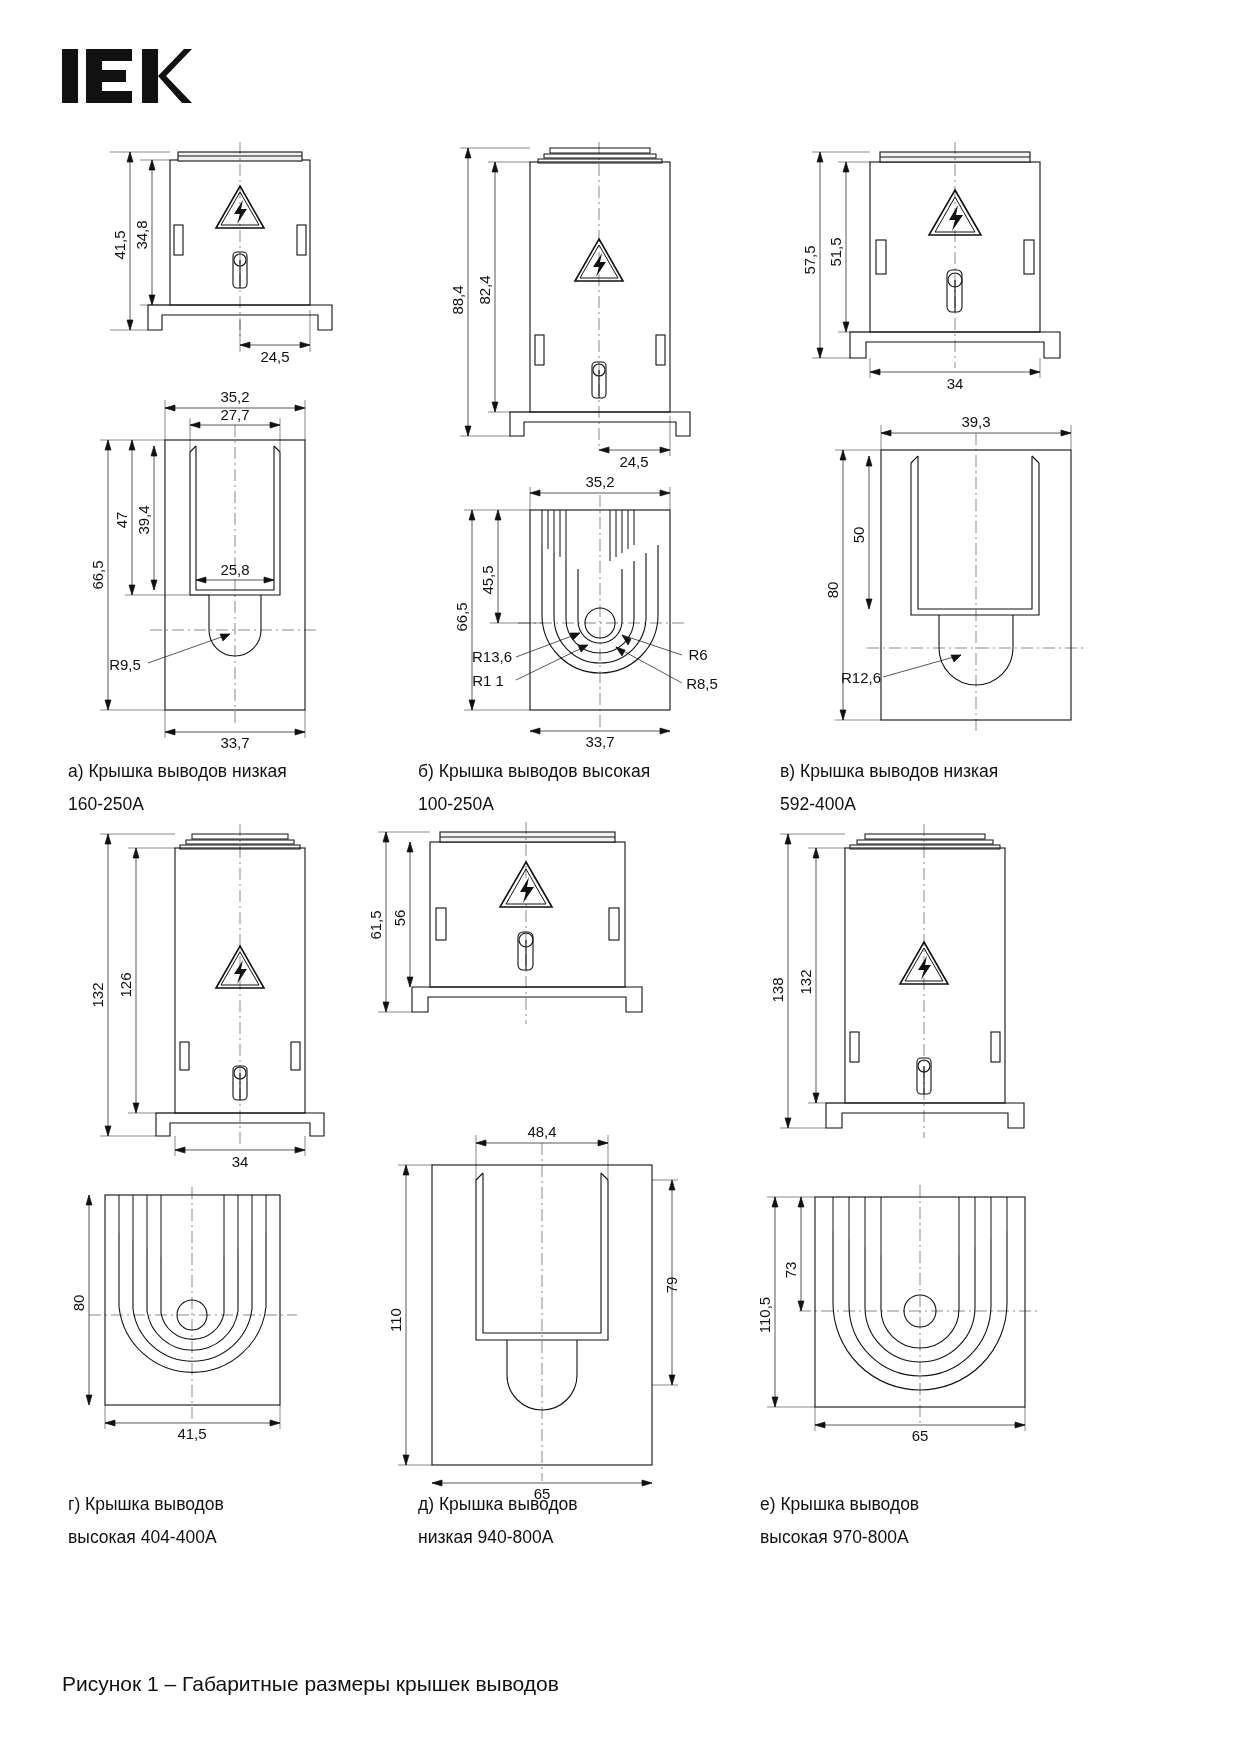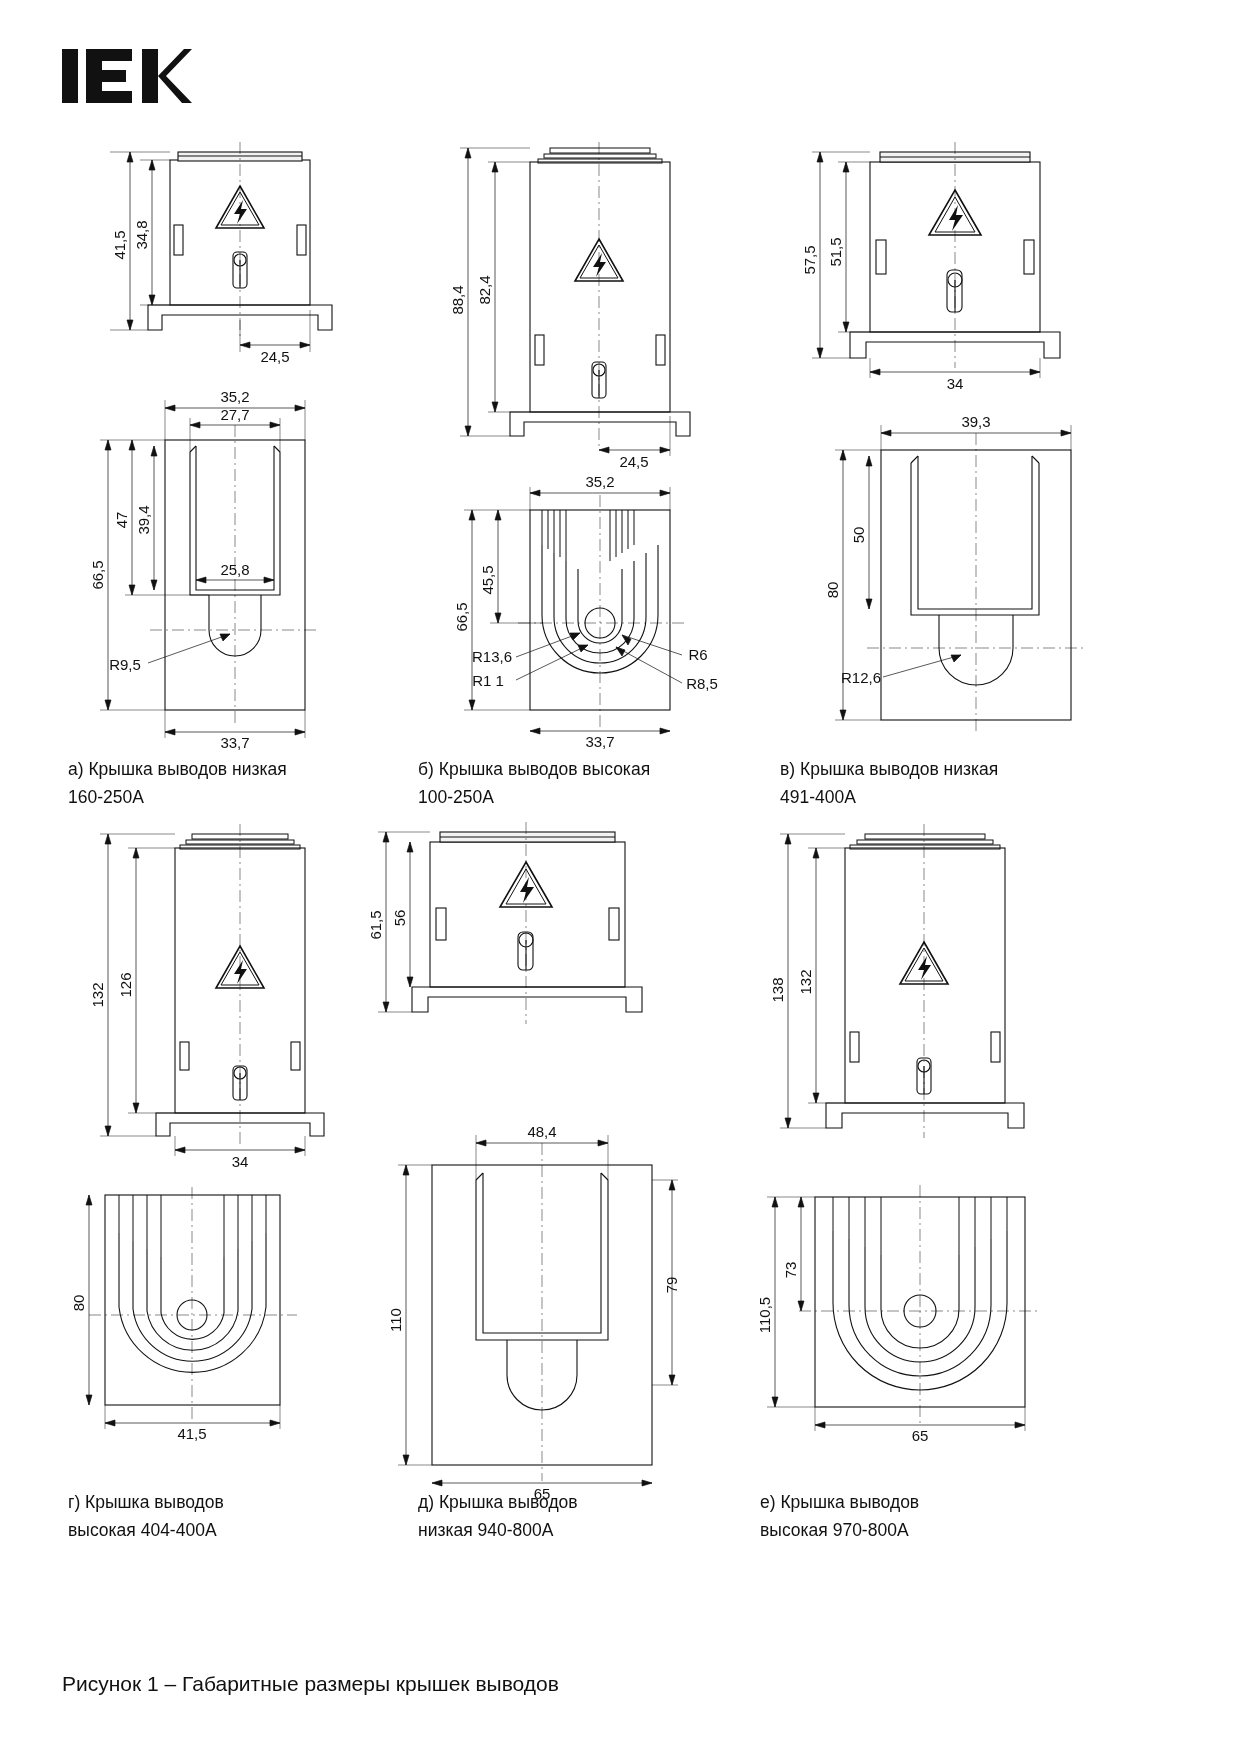--- a/index.html
+++ b/index.html
@@ -25,7 +25,7 @@
   .caption{
     position:absolute;
     font-size:17.5px;
-    line-height:28px;
+    line-height:33px;
     color:#111;
     white-space:pre-line;
   }

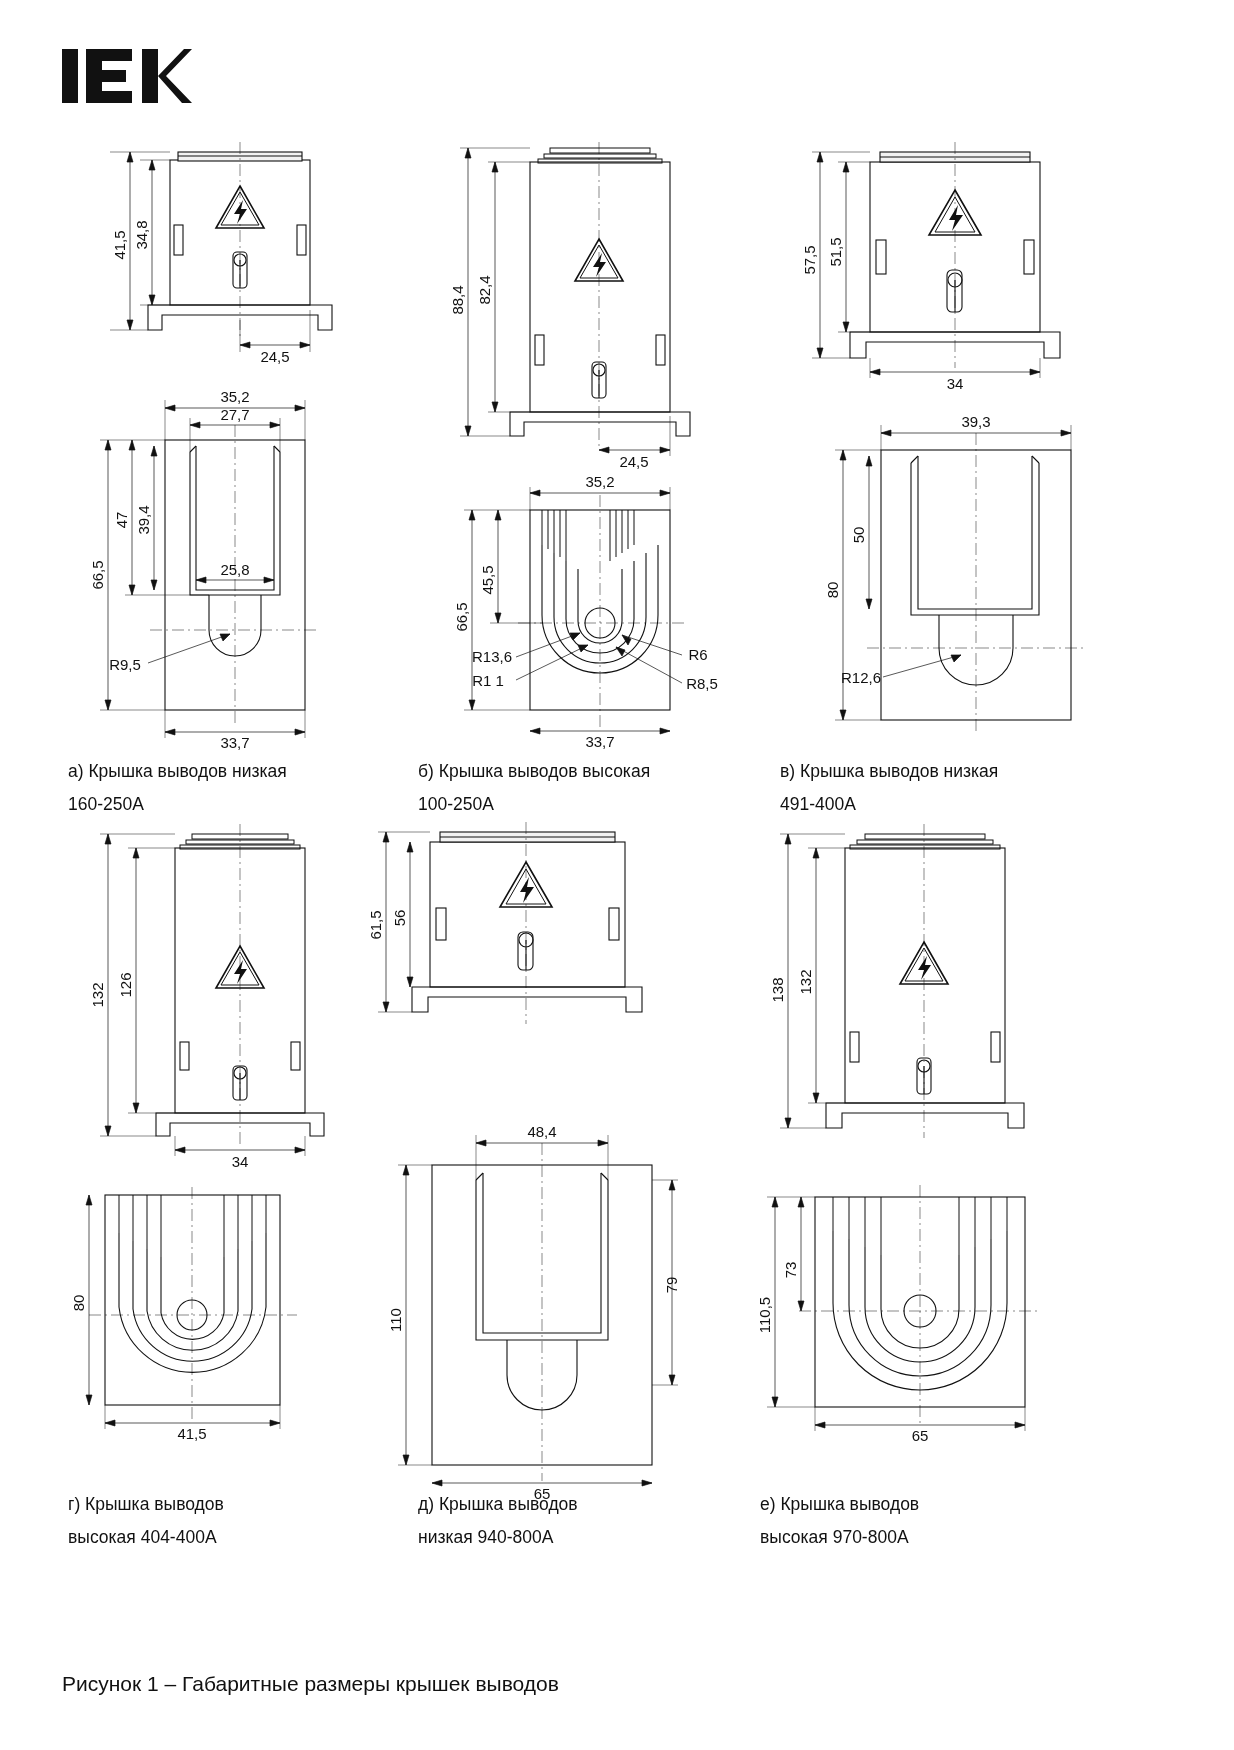--- a/index.html
+++ b/index.html
@@ -367,7 +367,7 @@
   <div class="caption" style="left:418px;top:755px;">б) Крышка выводов высокая
 100-250А</div>
   <div class="caption" style="left:780px;top:755px;">в) Крышка выводов низкая
-491-400А</div>
+592-400А</div>
 
   <div class="fig" style="left:70px;top:820px;">
     <svg width="280" height="340" viewBox="0 0 280 340">

